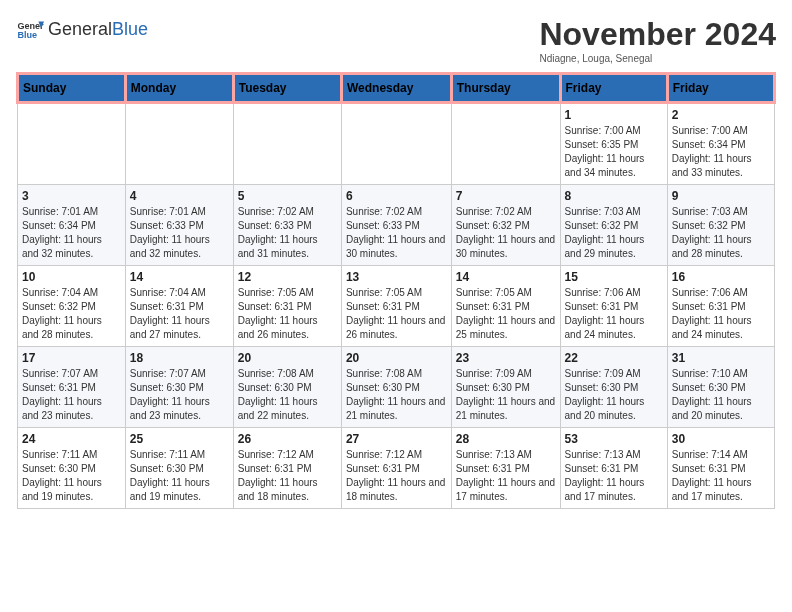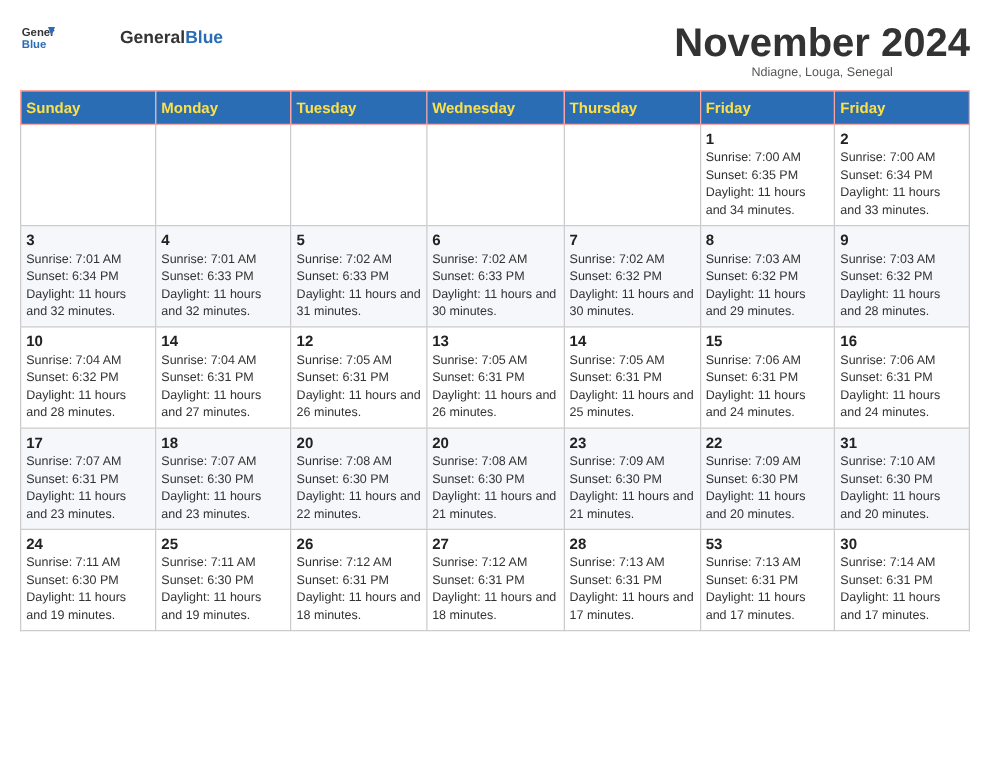--- a/index.html
+++ b/index.html
@@ -22,10 +22,9 @@
       gap: 4px;
     }
     .logo-text {
-      font-size: 14px;
-      font-weight: bold;
+      font-size: 18px;
+      font-weight: normal;
       line-height: 1.1;
-      margin-left: 48px;
     }
     .logo-general { color: #333; }
     .logo-blue { color: #2a6db5; }

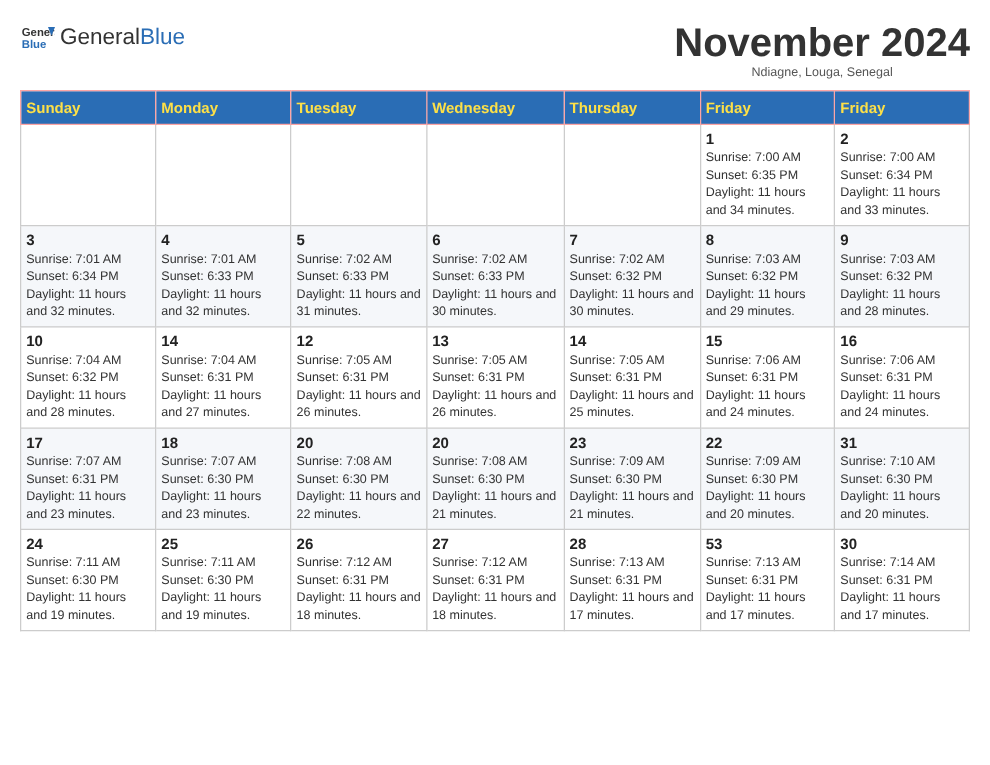--- a/index.html
+++ b/index.html
@@ -33,7 +33,7 @@
       height: 28px;
     }
     .title-block {
-      text-align: center;
+      text-align: left;
     }
     .month-title {
       font-size: 32px;

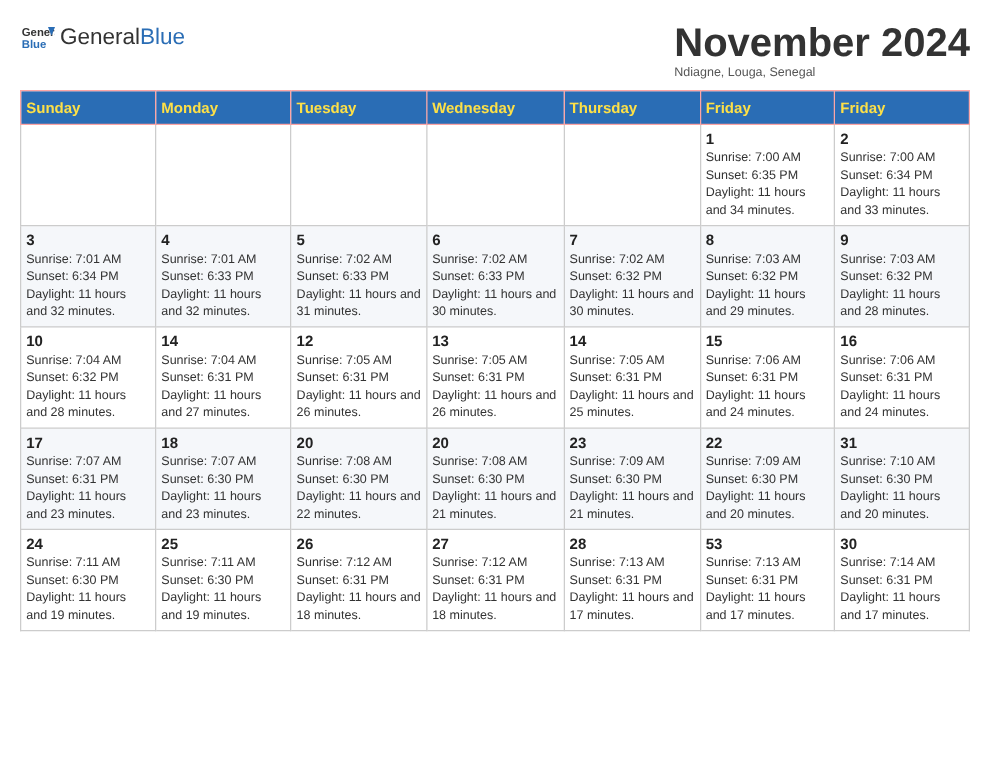--- a/index.html
+++ b/index.html
@@ -51,12 +51,12 @@
     }
     .calendar thead th {
       background-color: #2a6db5;
-      color: #fde047;
+      color: #000000;
       padding: 6px 4px;
       text-align: left;
       font-size: 12px;
       font-weight: bold;
-      border: 1px solid #fca5a5;
+      border: 3px solid #fca5a5;
     }
     .calendar tbody tr {
       border: 1px solid #ccc;

